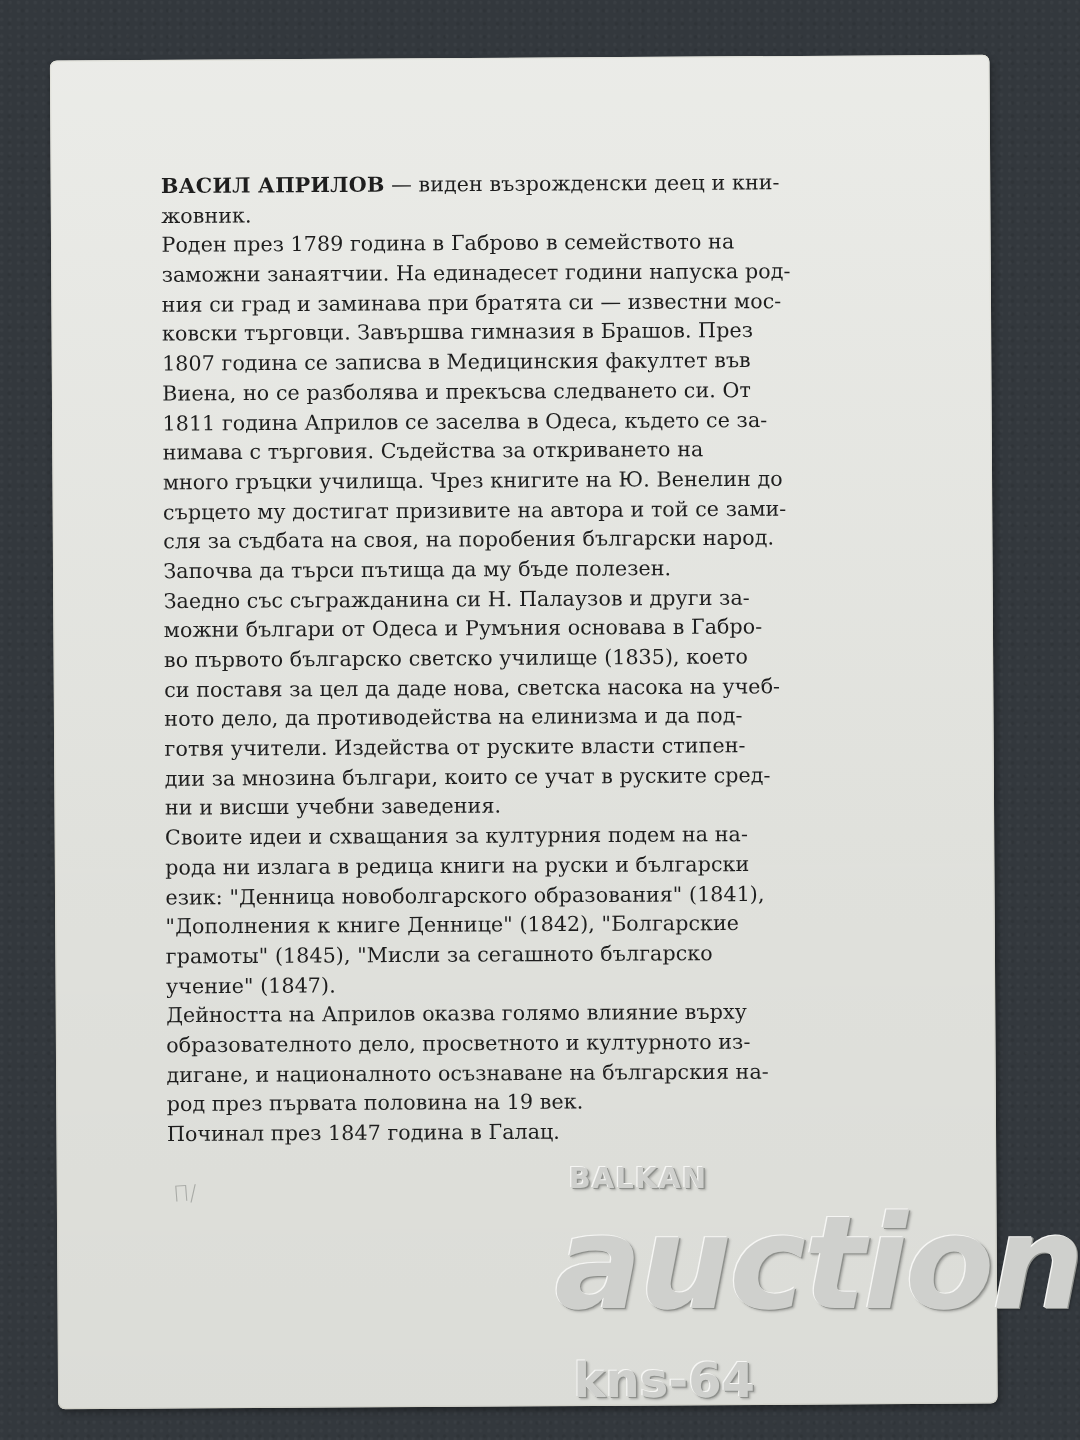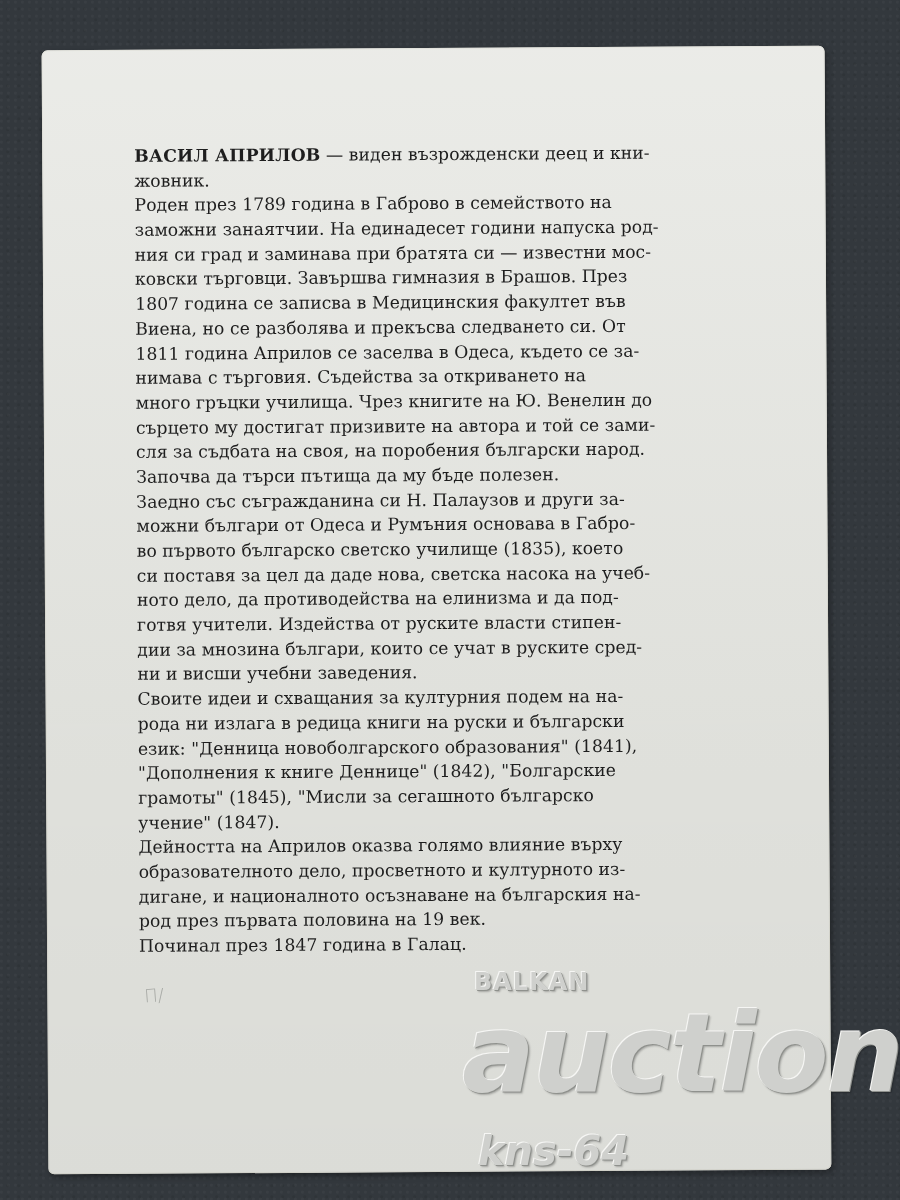--- a/index.html
+++ b/index.html
@@ -44,7 +44,7 @@
     }
     .wm-small { left:474px; top:968px; font-size:24px; letter-spacing:1px; }
     .wm-big { left:462px; top:1000px; font-size:108px; letter-spacing:-2px; line-height:1;font-style:italic; }
-    .wm-user { left:478px; top:1128px; font-size:40px; letter-spacing:0px;font-style:italic; }
+    .wm-user { left:478px; top:1128px; font-size:40px; letter-spacing:0px; }
   </style>
 </head>
 <body>

